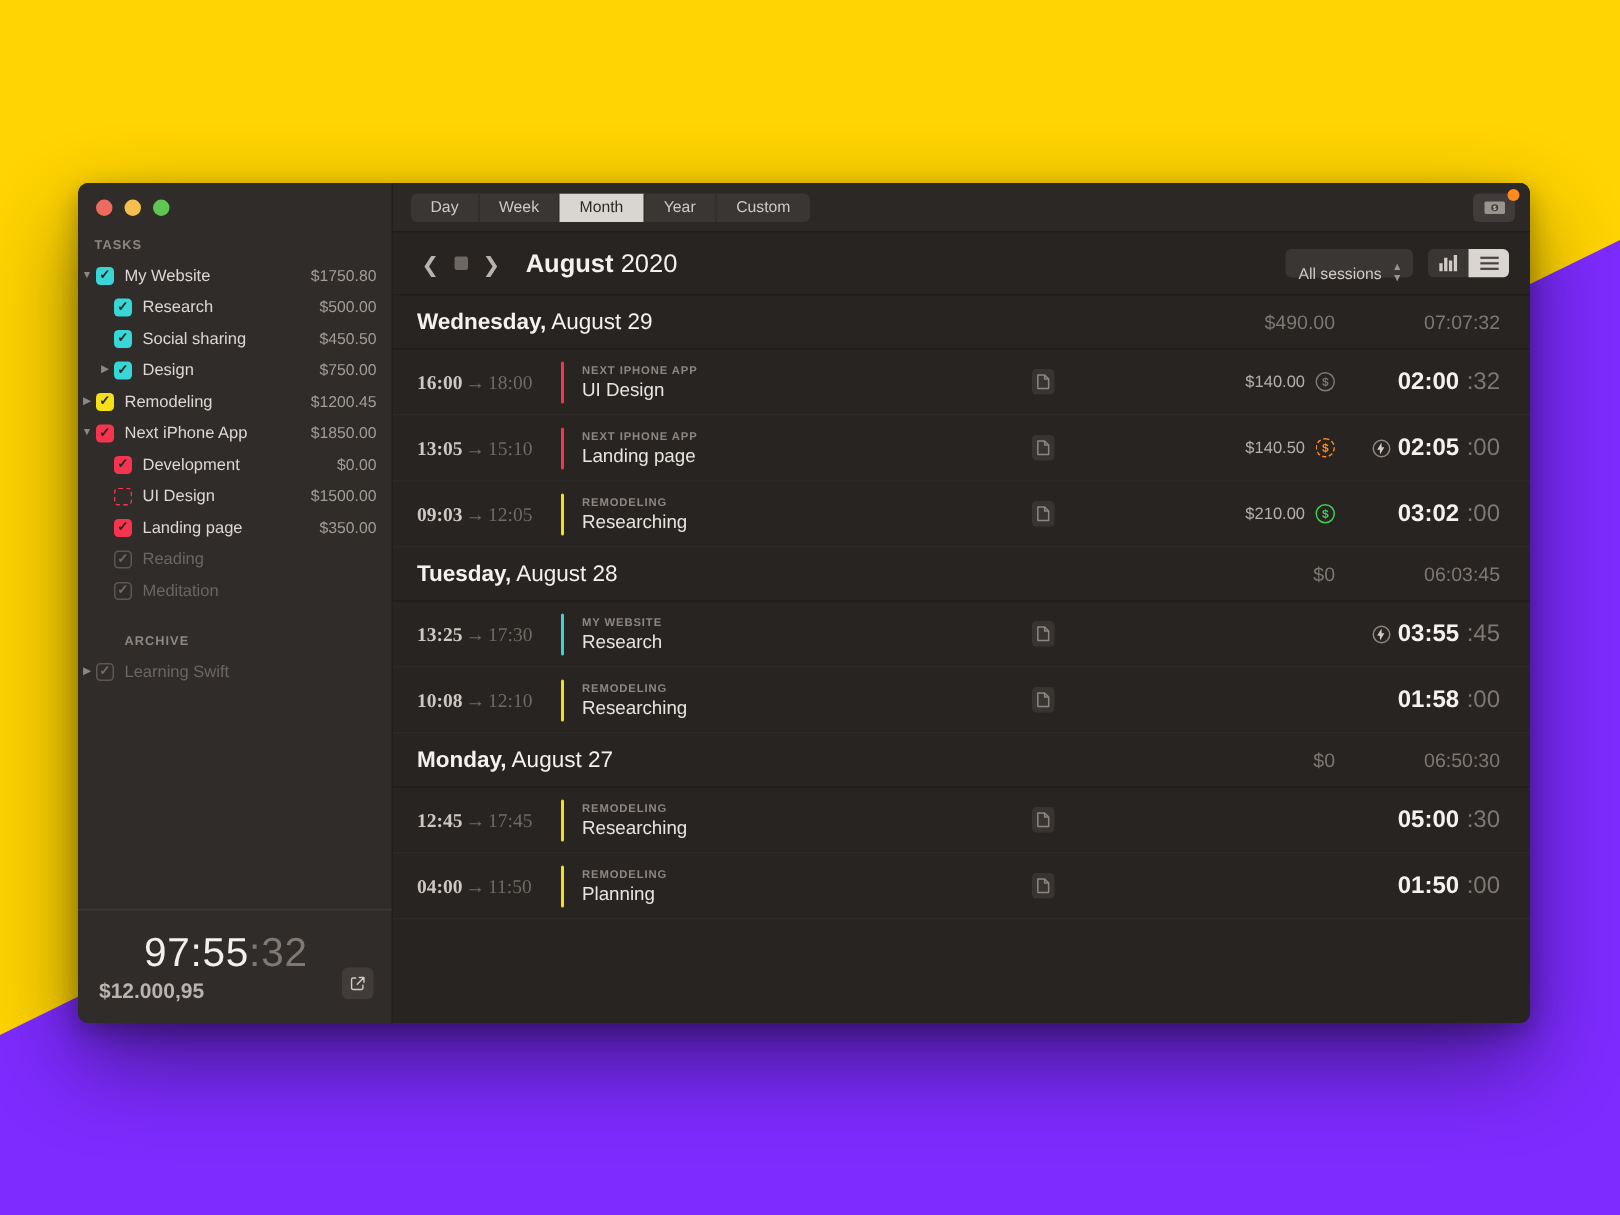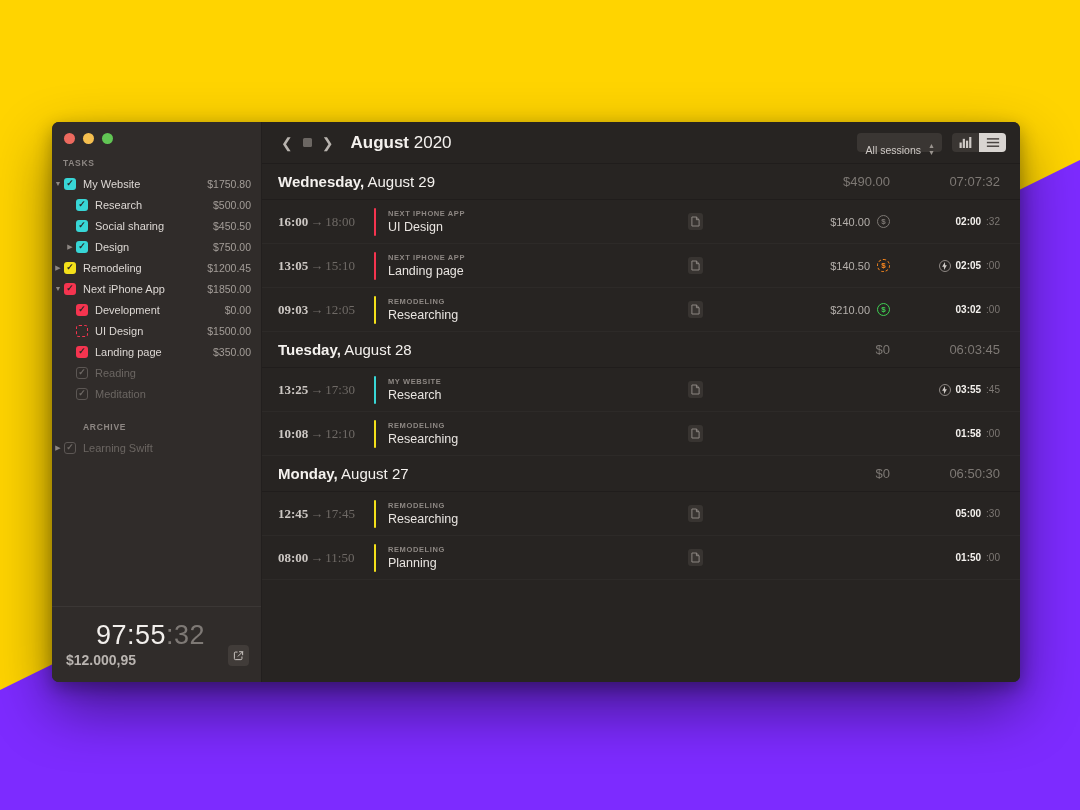--- a/index.html
+++ b/index.html
@@ -275,6 +275,23 @@
 
   <div id="main">
 
+    <div id="titlebar">
+      <div class="seg" id="segmented">
+          <div class="seg-item ">Day</div>
+          <div class="seg-item ">Week</div>
+          <div class="seg-item active">Month</div>
+          <div class="seg-item ">Year</div>
+          <div class="seg-item ">Custom</div>
+        </div>
+      <div class="money-btn">
+        <svg width="15" height="11" viewBox="0 0 22 14">
+          <rect x="1" y="1" width="20" height="12" rx="1.5" fill="#9a948f"></rect>
+          <circle cx="11" cy="7" r="3.4" fill="#413c39"></circle>
+          <text x="11" y="9.6" font-size="6" fill="#cfcac6" text-anchor="middle" font-family="Liberation Sans, sans-serif" font-weight="bold">$</text>
+        </svg>
+        <div class="money-dot"></div>
+      </div>
+    </div>
 
     <div id="subbar">
       <div class="nav-btn">❮</div>

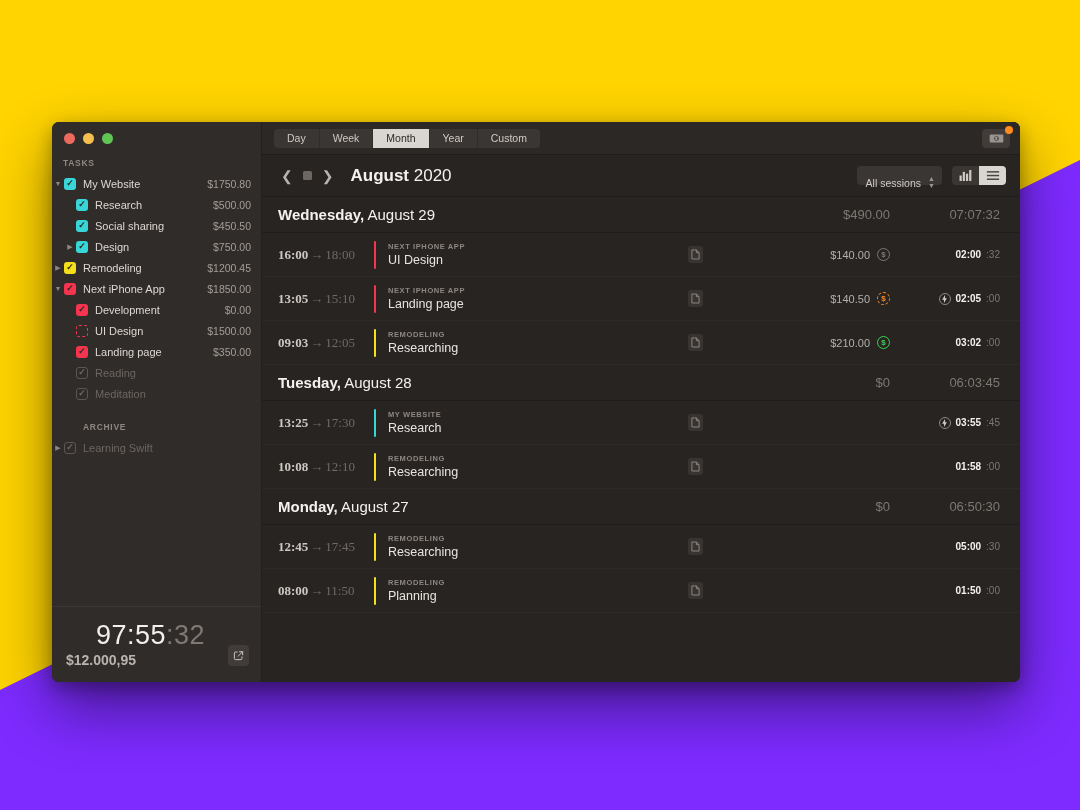--- a/index.html
+++ b/index.html
@@ -155,7 +155,7 @@
   .badge.orange { border-color:#ff8a1e; color:#ff8a1e; border-style:dashed; }
   .badge.green { border-color:#3fcf52; color:#3fcf52; }
   .row-dur {
-    width:110px; flex:0 0 110px; text-align:right; font-size:10px; color:#f4f1ee;
+    width:110px; flex:0 0 110px; text-align:right; font-size:16px; color:#f4f1ee;
     font-weight:bold; display:flex; align-items:center; justify-content:flex-end; gap:5px;
   }
   .row-dur .sec { color:#7d7874; font-weight:normal; }

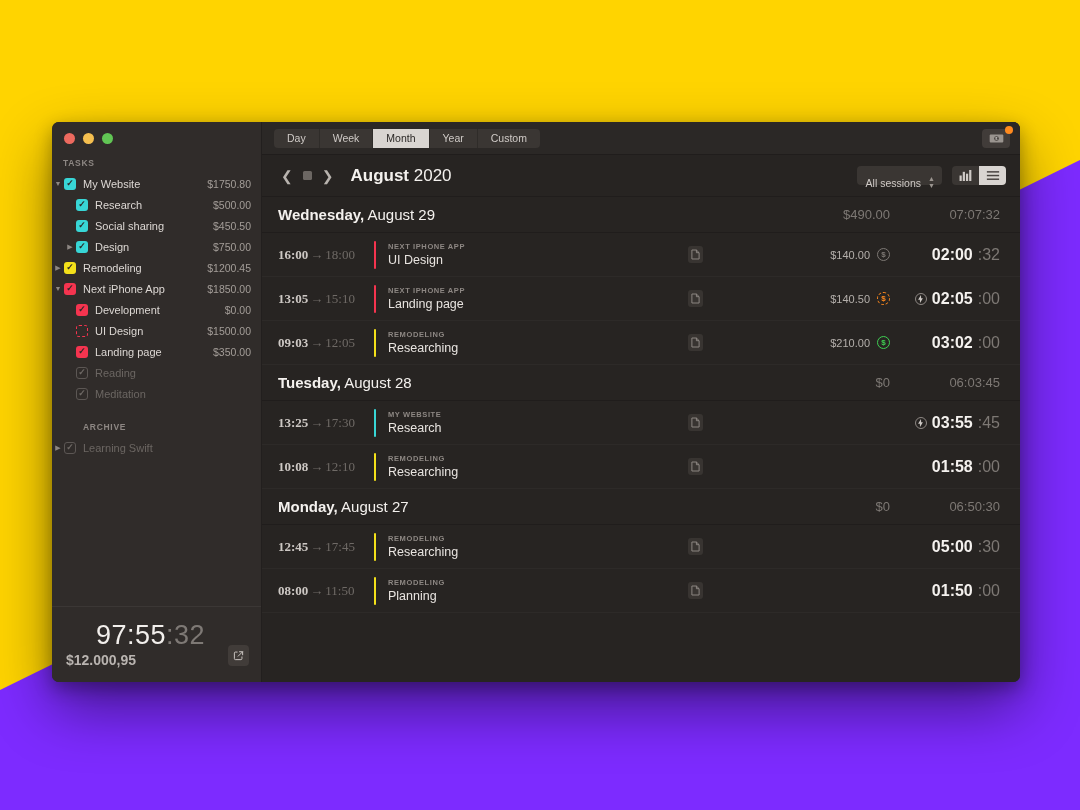--- a/index.html
+++ b/index.html
@@ -485,7 +485,7 @@
           </div>
     </div>
         <div class="row">
-      <div class="row-time"><b>08:00</b><span class="arw">→</span><span>11:50</span></div>
+      <div class="row-time"><b>04:00</b><span class="arw">→</span><span>11:50</span></div>
       <div class="bar" style="background:#f3e01a"></div>
       <div class="row-txt">
         <div class="proj">REMODELING</div>

